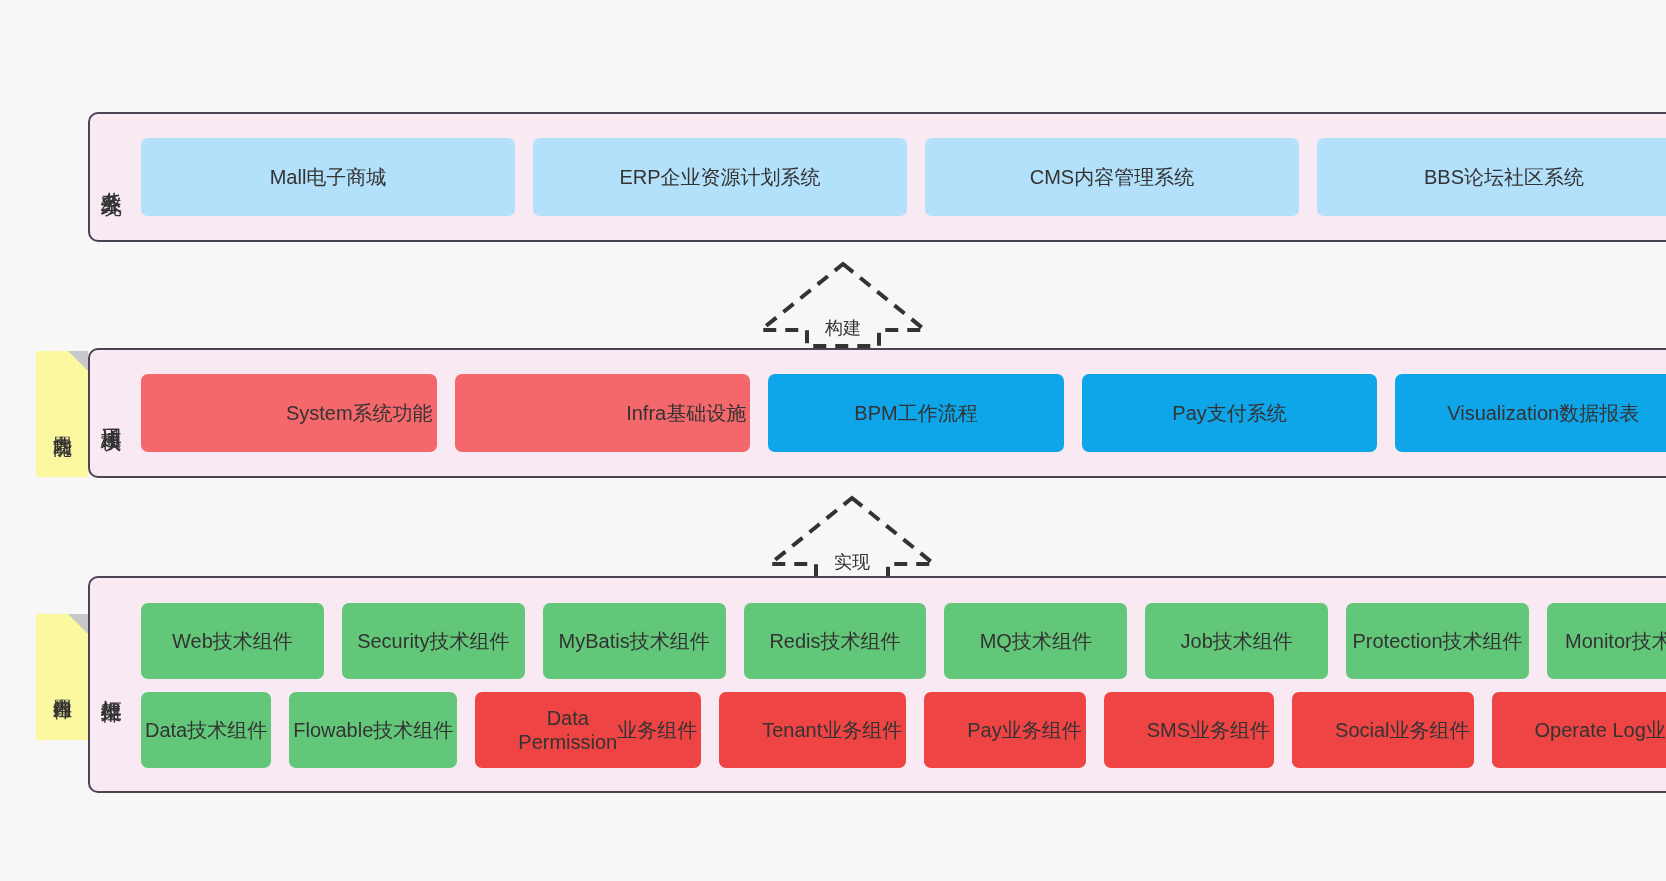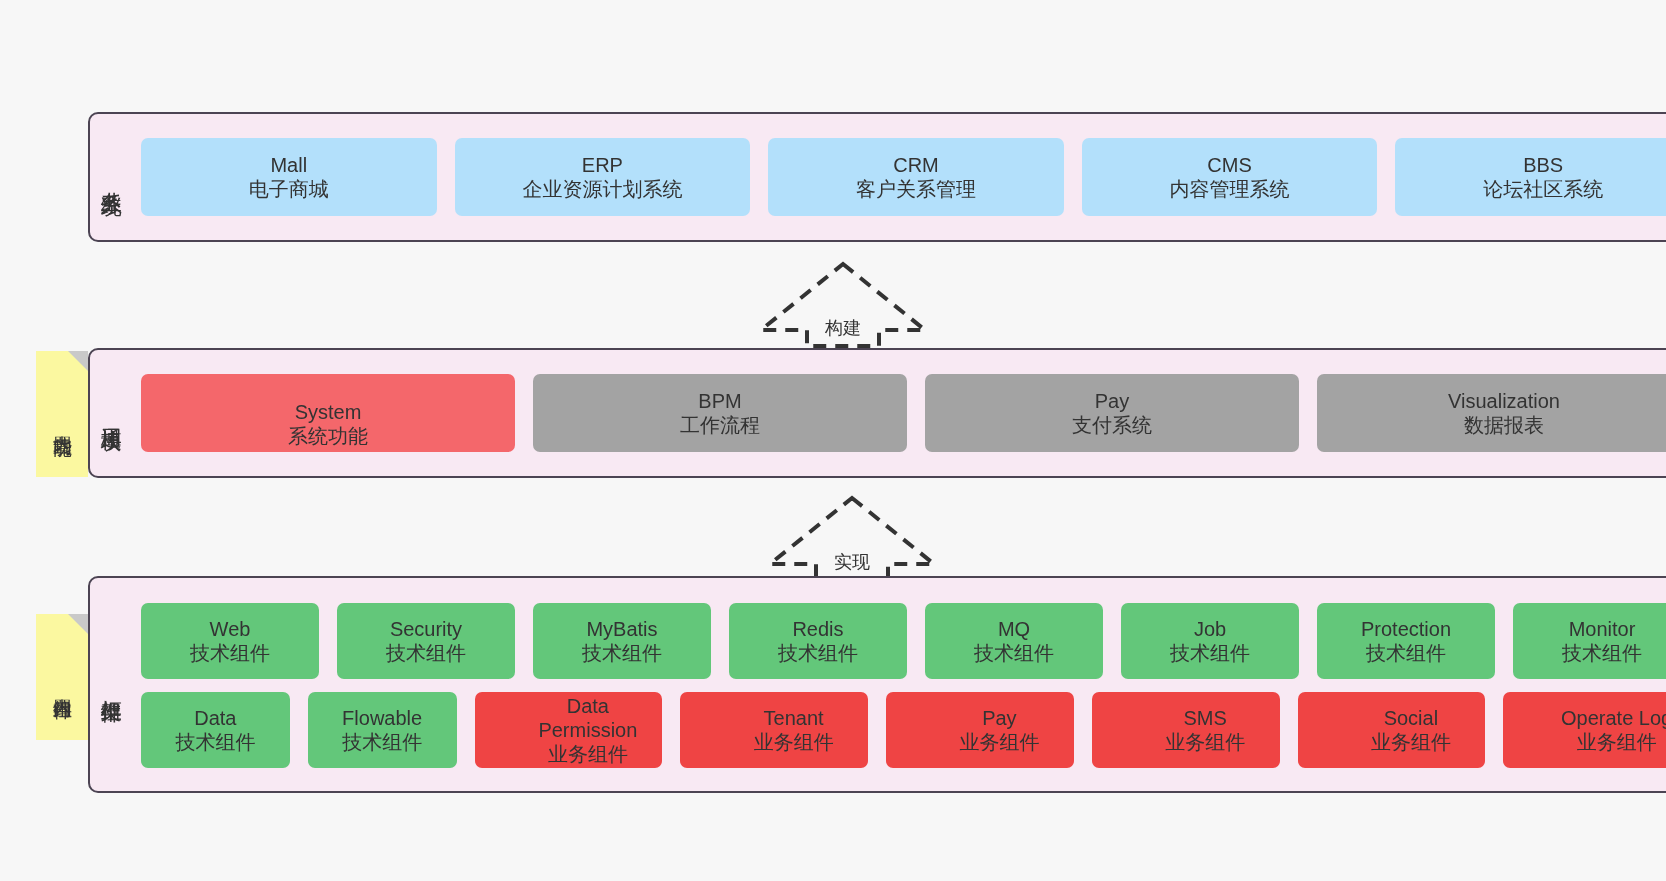--- a/index.html
+++ b/index.html
@@ -72,7 +72,6 @@
     margin: 0 9px;
     border-radius: 7px;
     display: flex;
-    flex-direction: column;
     align-items: center;
     justify-content: center;
     text-align: center;

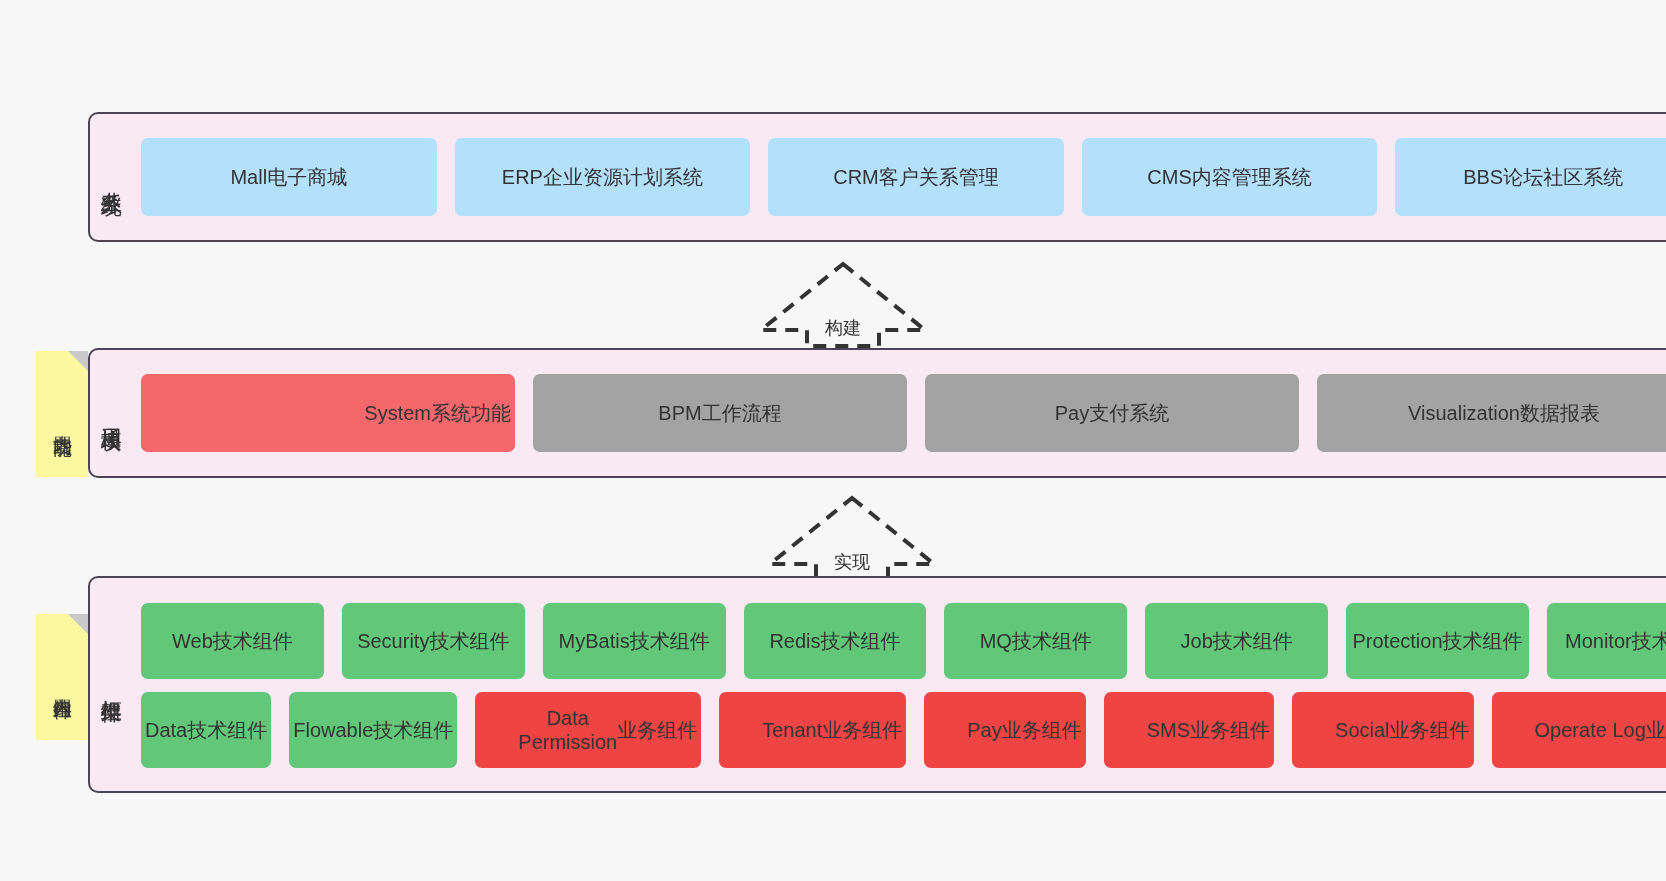--- a/index.html
+++ b/index.html
@@ -175,10 +175,6 @@
           <span class="n-sub">企业资源计划系统</span>
         </div>
 
-        <div class="node blue">
-          <span class="n-title">CRM</span>
-          <span class="n-sub">客户关系管理</span>
-        </div>
 
         <div class="node blue">
           <span class="n-title">CMS</span>

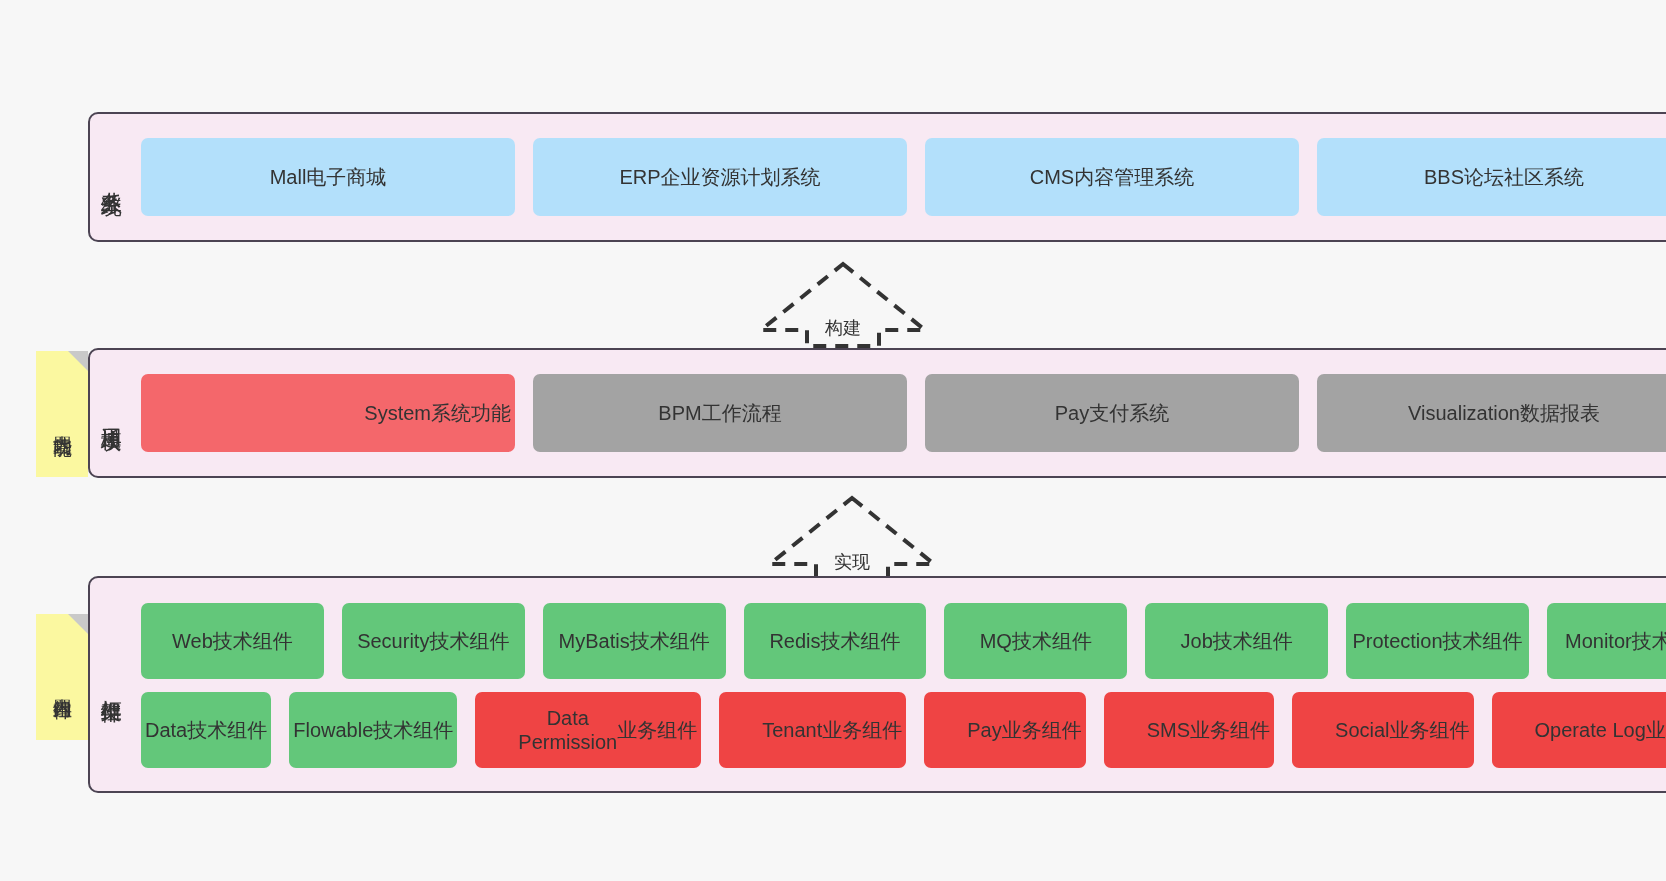--- a/index.html
+++ b/index.html
@@ -209,6 +209,10 @@
           <span class="n-sub">系统功能</span>
         </div>
 
+        <div class="node red">
+          <span class="n-title">Infra</span>
+          <span class="n-sub">基础设施</span>
+        </div>
 
         <div class="node pink">
           <span class="n-title">BPM</span>

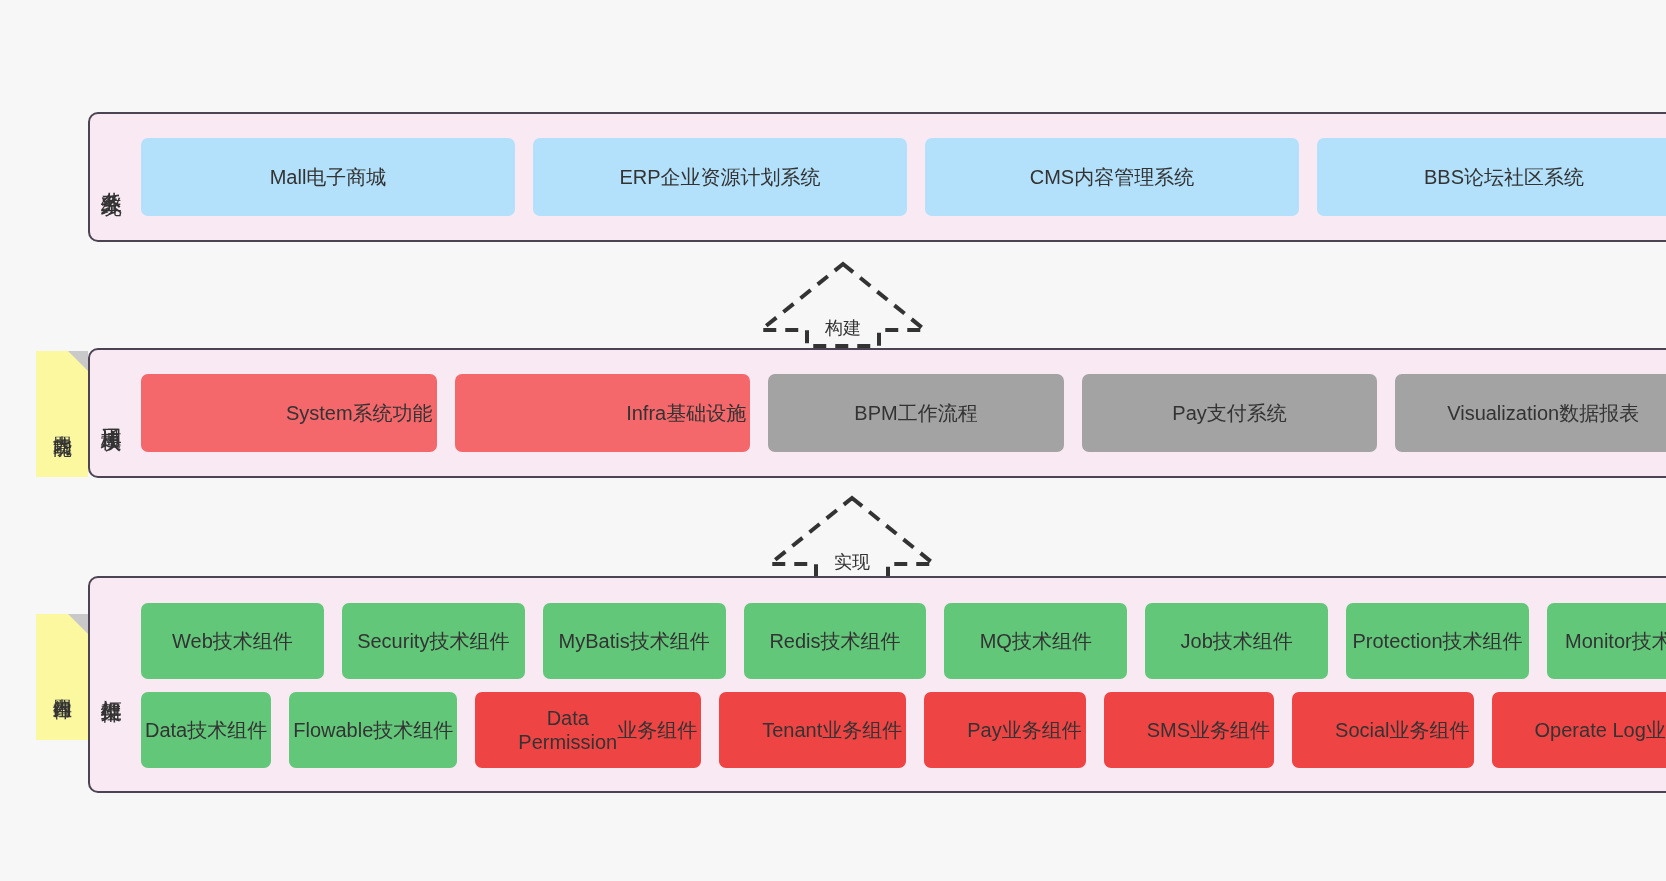--- a/index.html
+++ b/index.html
@@ -91,7 +91,7 @@
 
   .blue      { background: #b3e0fb; }
   .red       { background: #f4676b; justify-content: flex-end; }
-  .pink      { background: #a3a3a3; }
+  .pink      { background: #0ea5e9; }
   .green     { background: #63c77a; }
   .lightgreen{ background: #ef4444; padding-left: 43px; }
 

